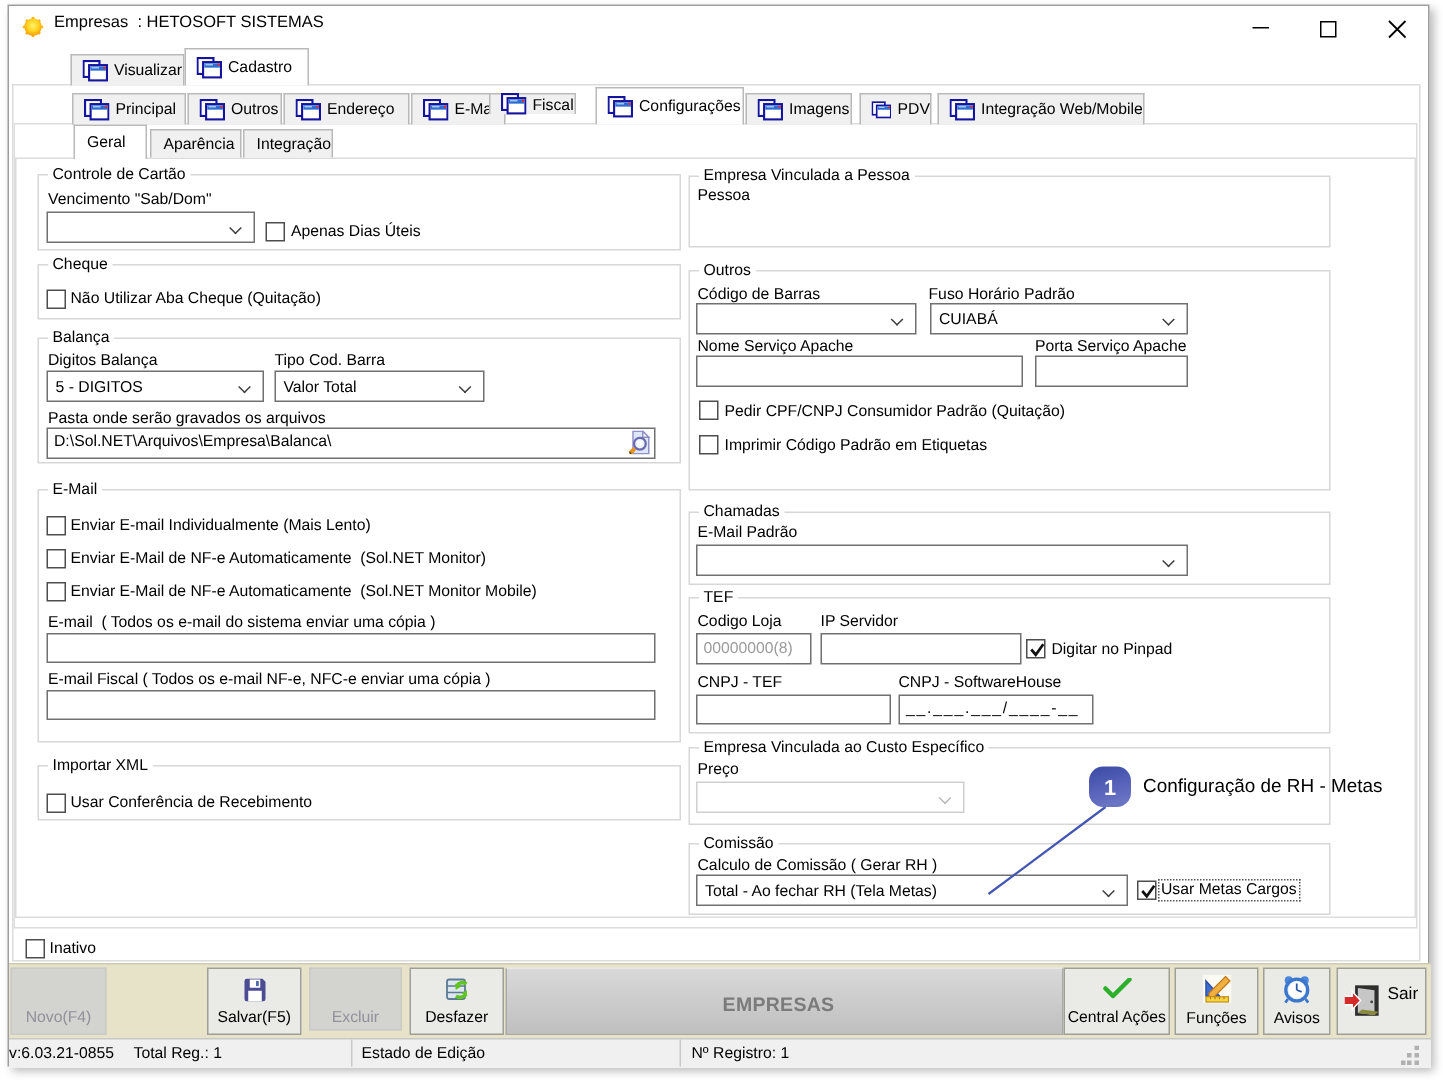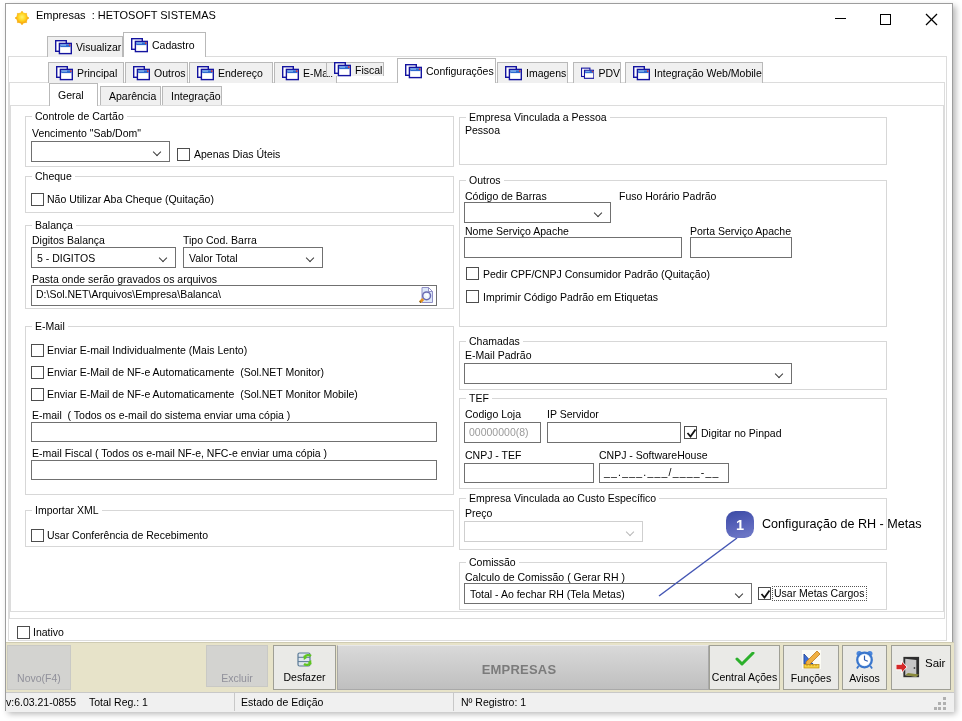--- a/index.html
+++ b/index.html
@@ -172,6 +172,10 @@
         <i></i>
       </div>
 <div class="lbl" style="left:618px;top:189px">Fuso Horário Padrão</div>
+<div class="cmb" style="left:619px;top:201px;width:172px;height:21px">
+        <span>CUIABÁ</span>
+        <i></i>
+      </div>
 <div class="lbl" style="left:464px;top:224px">Nome Serviço Apache</div>
 <div class="txt" style="left:463px;top:236px;width:218px;height:21px"></div>
 <div class="lbl" style="left:689px;top:224px">Porta Serviço Apache</div>

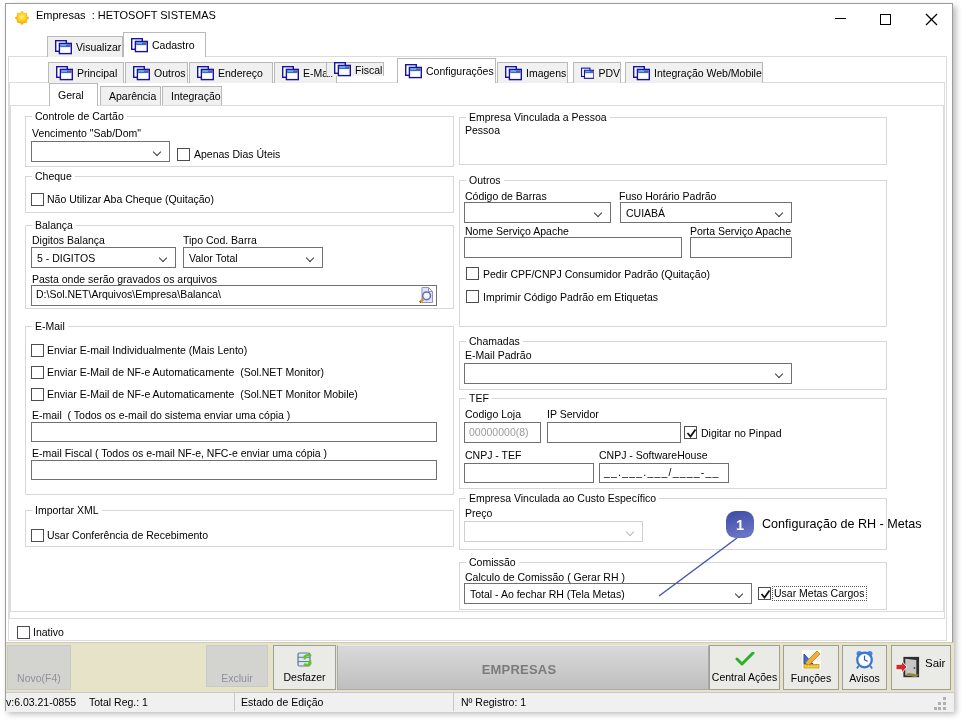--- a/index.html
+++ b/index.html
@@ -257,6 +257,14 @@
 
 <div class="ab" style="left:5px;top:641px;width:948px;height:50px;background:#e7e3c9;border-top:1px solid #cfcbb2"></div>
 <div class="btn dis" style="left:6px;top:644px;width:64px;height:45px;line-height:64px">Novo(F4)</div>
+<div class="btn" style="left:137px;top:644px;width:63px;height:45px">
+<svg style="margin-top:6px" width="16" height="16" viewBox="0 0 16 16">
+          <path d="M1,2 a1.5,1.5 0 0 1 1.5,-1.5 H13 L15,2.5 V14 a1.5,1.5 0 0 1 -1.5,1.5 H2.5 A1.5,1.5 0 0 1 1,14 Z" fill="#4c4c94"></path>
+          <rect x="4.5" y="1" width="7" height="5.5" fill="#fff"></rect>
+          <rect x="8.7" y="2" width="1.8" height="3.4" fill="#4c63a8"></rect>
+          <rect x="3.5" y="8.5" width="9" height="7" fill="#fff"></rect>
+        </svg>
+<div style="margin-top:1px">Salvar(F5)</div></div>
 <div class="btn dis" style="left:205px;top:644px;width:62px;height:42px;line-height:64px">Excluir</div>
 <div class="btn" style="left:272px;top:644px;width:63px;height:45px">
 <svg style="margin-top:6px" width="16" height="16" viewBox="0 0 16 16">

